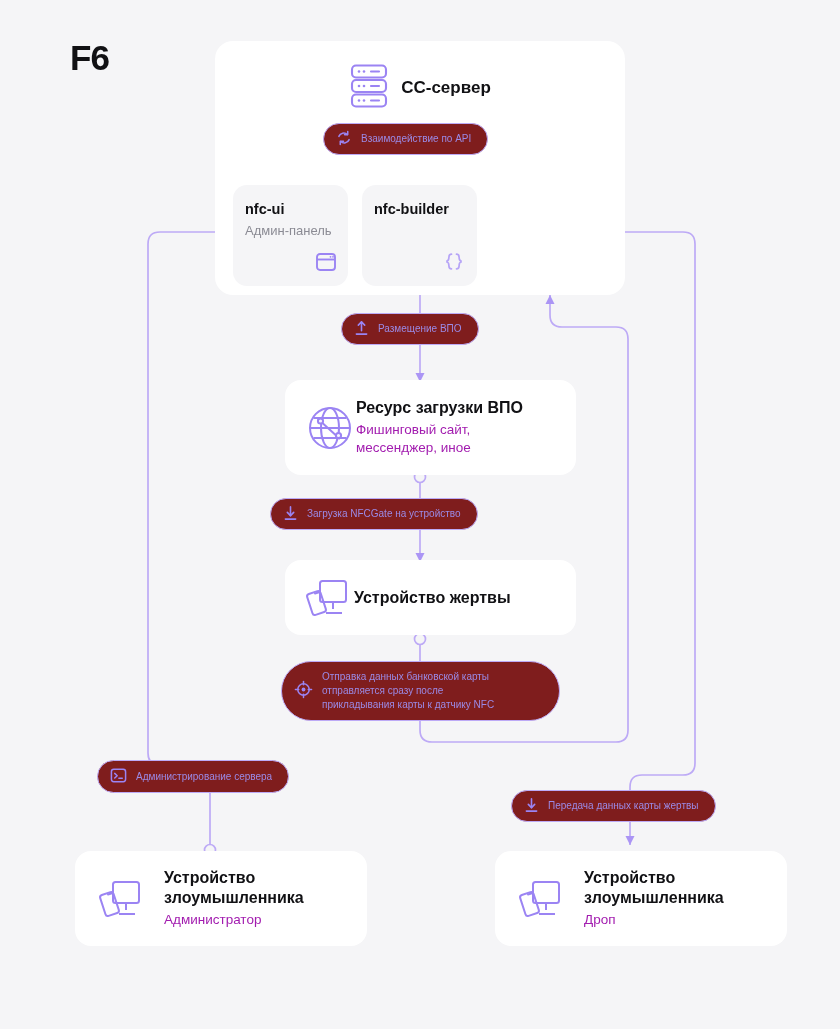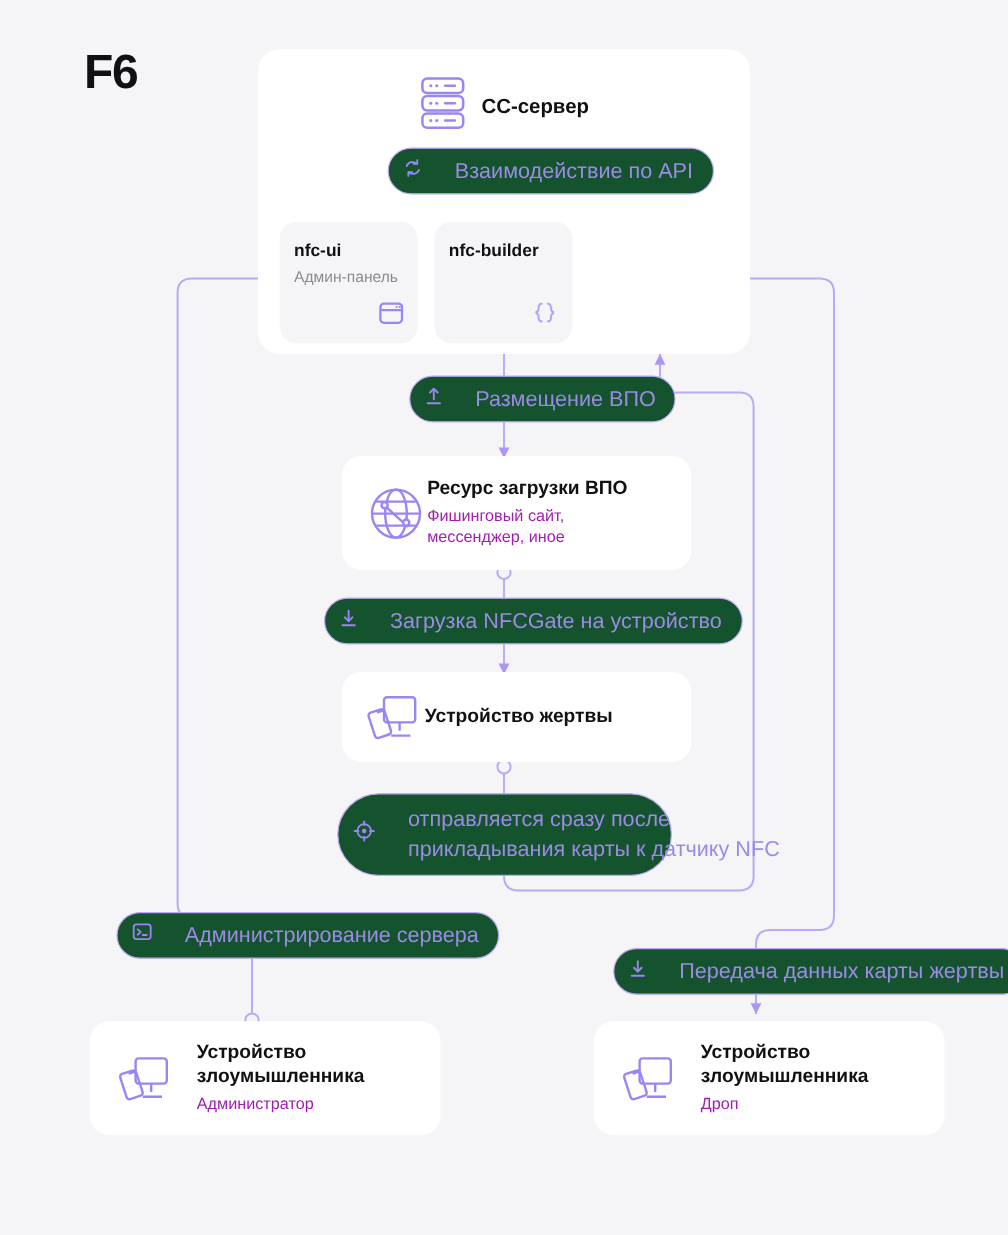--- a/index.html
+++ b/index.html
@@ -20,7 +20,7 @@
   
   .logo{
     position:absolute;left:70px;top:40px;
-    font-size:40px;font-weight:bold;color:#111114;
+    font-size:35px;font-weight:bold;color:#111114;
     letter-spacing:-1px;line-height:1;
     z-index:3;
   }

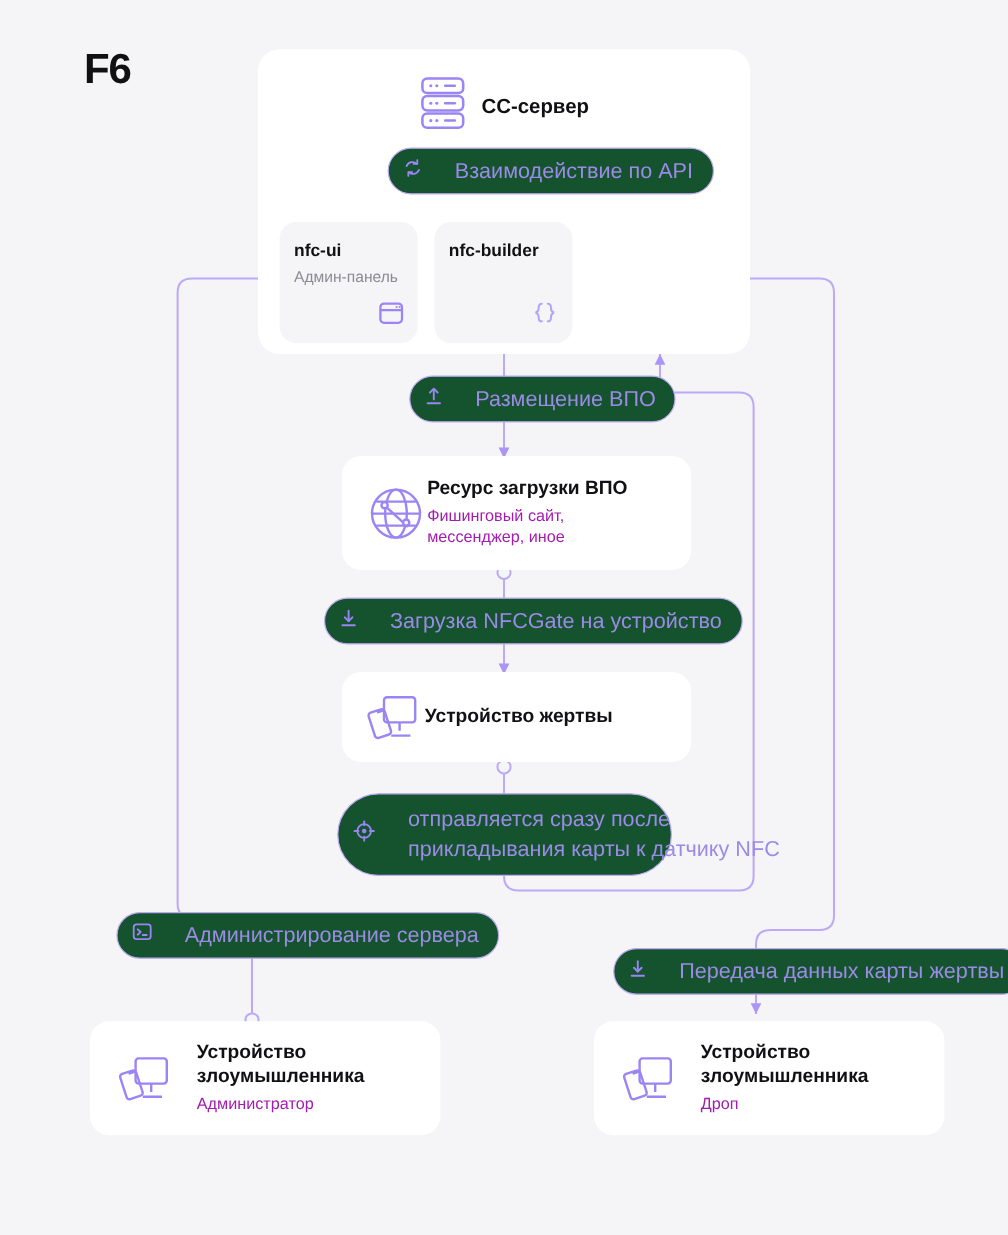--- a/index.html
+++ b/index.html
@@ -38,11 +38,11 @@
 
   
   .badge{
-    display:inline-flex;align-items:center;gap:27px;
-    background:#14532d;border:1px solid #bdaaf6;
+    display:inline-flex;align-items:center;gap:9px;
+    background:#7f1d1d;border:1px solid #bdaaf6;
     border-radius:999px;
     padding:6px 16px 6px 12px;
-    color:#9b8ae6;font-size:18px;white-space:nowrap;
+    color:#9b8ae6;font-size:10px;white-space:nowrap;
   }
   .badge.multiline{align-items:center;padding:8px 14px 9px 12px;}
   .badge .btxt{display:block;line-height:1.38;}

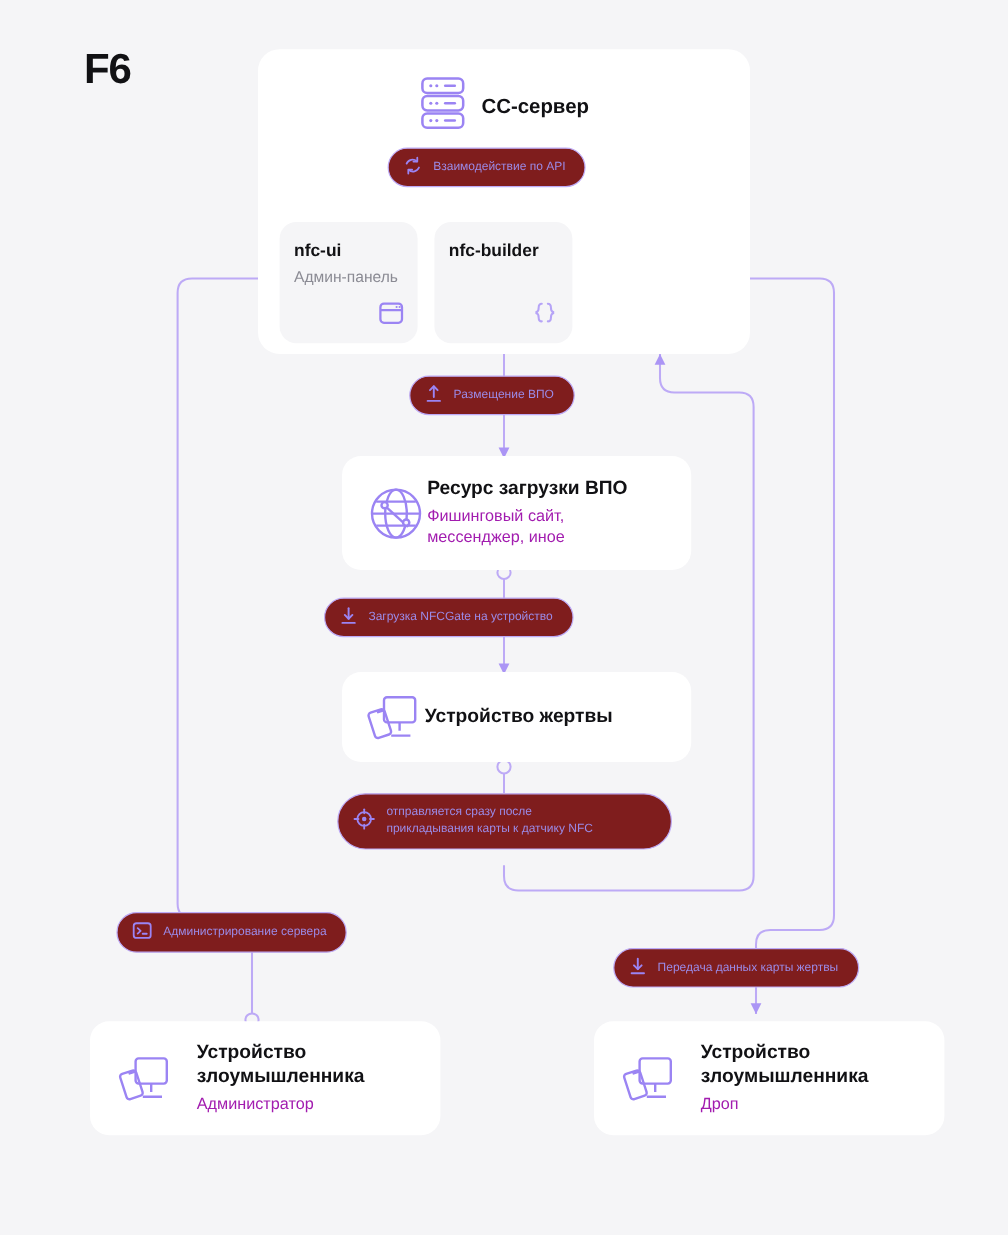--- a/index.html
+++ b/index.html
@@ -266,6 +266,7 @@
       </svg>
     </span>
     <span style="display:flex;flex-direction:column;">
+      <span class="btxt">Отправка данных банковской карты</span>
       <span class="btxt">отправляется сразу после</span>
       <span class="btxt">прикладывания карты к датчику NFC</span>
     </span>

